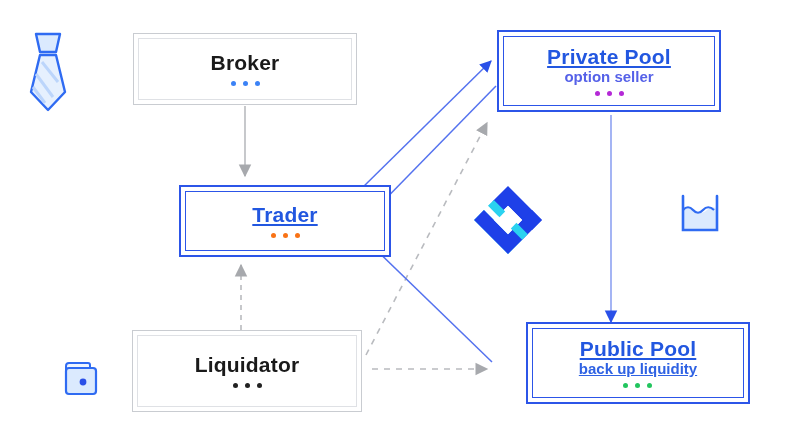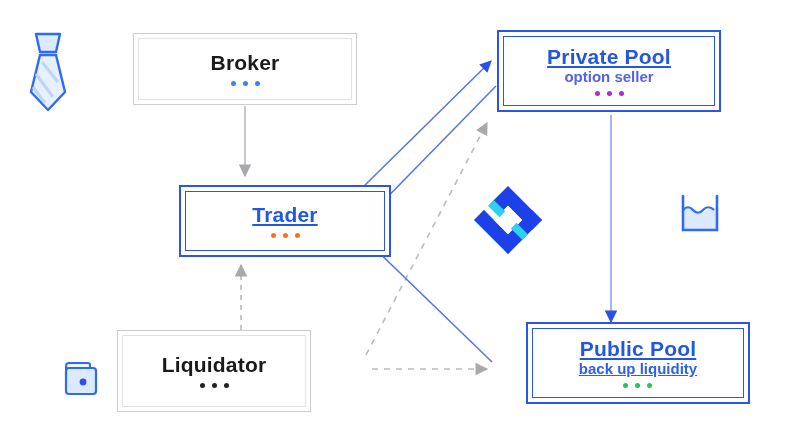--- a/index.html
+++ b/index.html
@@ -187,7 +187,7 @@
     </div>
   </div>
 
-  <div class="node grey" style="left:117px; top:330px; width:194px; height:82px;">
+  <div class="node grey" style="left:132px; top:330px; width:230px; height:82px;">
     <div class="inner"></div>
     <div class="content">
       <div class="title dark">Liquidator</div>

